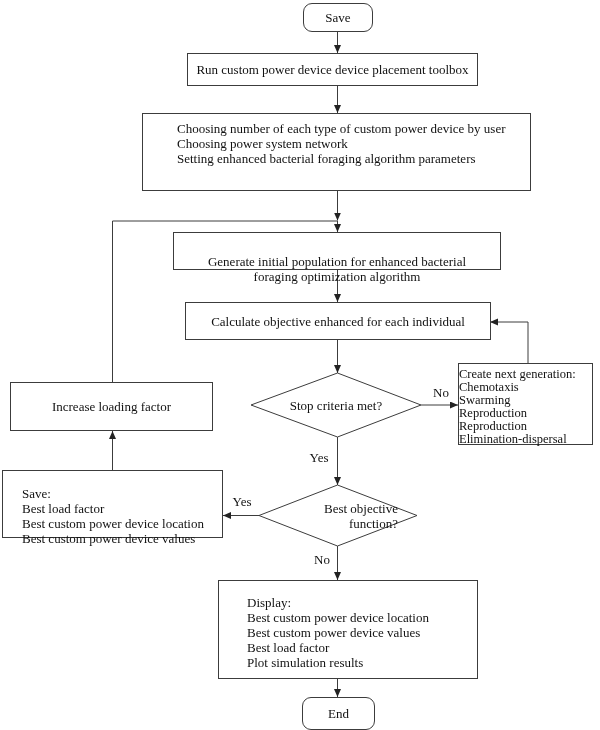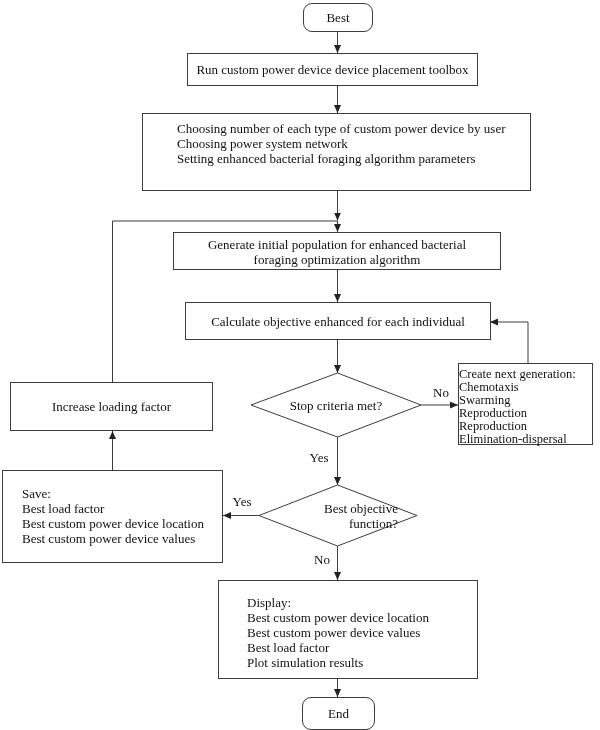--- a/index.html
+++ b/index.html
@@ -49,7 +49,7 @@
   </svg>
 
   <div class="node centered rounded" style="left:303px;top:3px;width:70px;height:29px;">
-    <span>Best</span>
+    <span>Save</span>
   </div>
 
   <div class="node centered" style="left:187px;top:53px;width:291px;height:33px;">

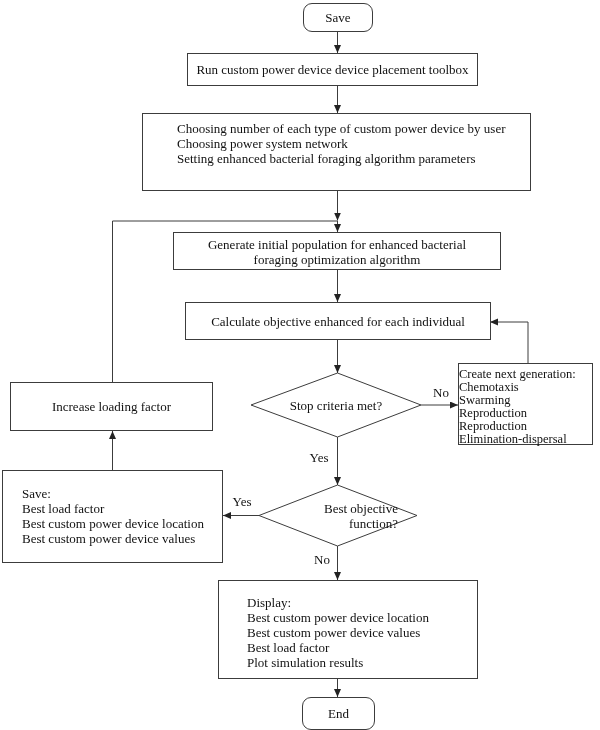--- a/index.html
+++ b/index.html
@@ -62,7 +62,7 @@
     <div>Setting enhanced bacterial foraging algorithm parameters</div>
   </div>
 
-  <div class="node" style="left:173px;top:232px;width:328px;height:38px;padding-top:4px;text-align:center;">
+  <div class="node" style="left:173px;top:232px;width:328px;height:38px;padding-top:21px;text-align:center;">
     <div>Generate initial population for enhanced bacterial</div>
     <div>foraging optimization algorithm</div>
   </div>

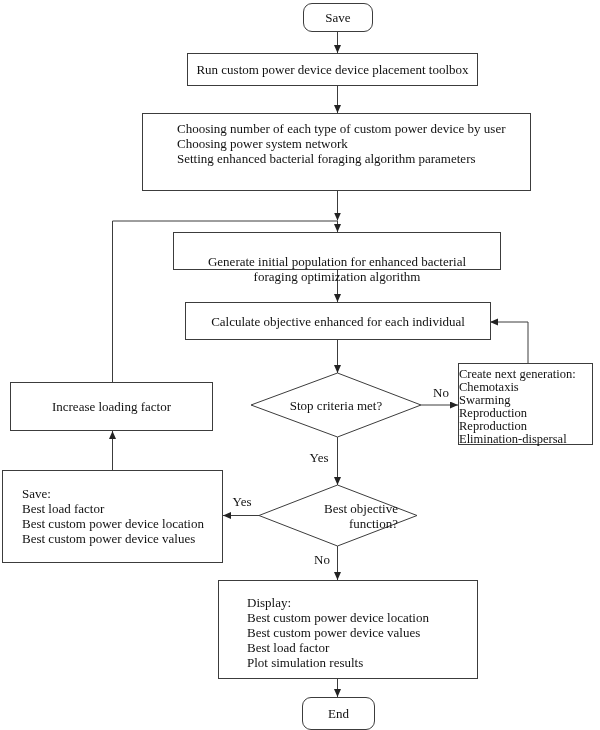--- a/index.html
+++ b/index.html
@@ -88,7 +88,7 @@
     <span style="display:inline-block;width:120px;text-align:right;">Best objective function?</span>
   </div>
 
-  <div class="node textlines" style="left:2px;top:470px;width:221px;height:93px;padding:15px 4px 0 19px;">
+  <div class="node textlines" style="left:2px;top:470px;width:221px;height:68px;padding:15px 4px 0 19px;">
     <div>Save:</div>
     <div>Best load factor</div>
     <div>Best custom power device location</div>

